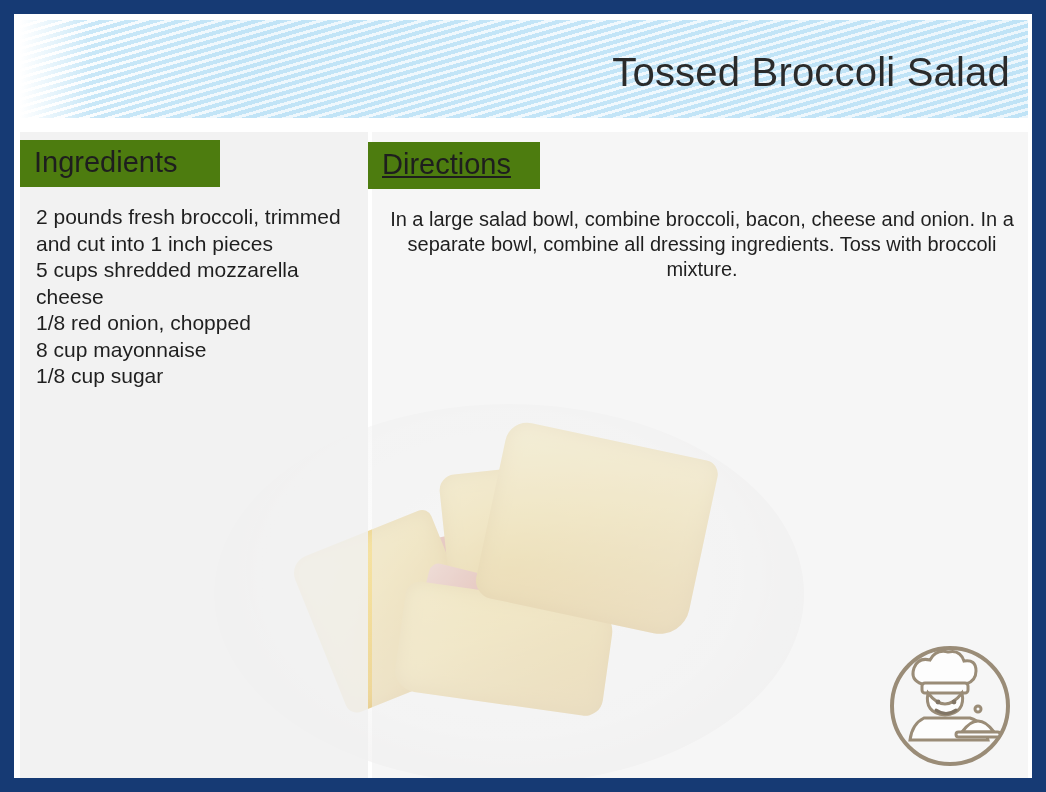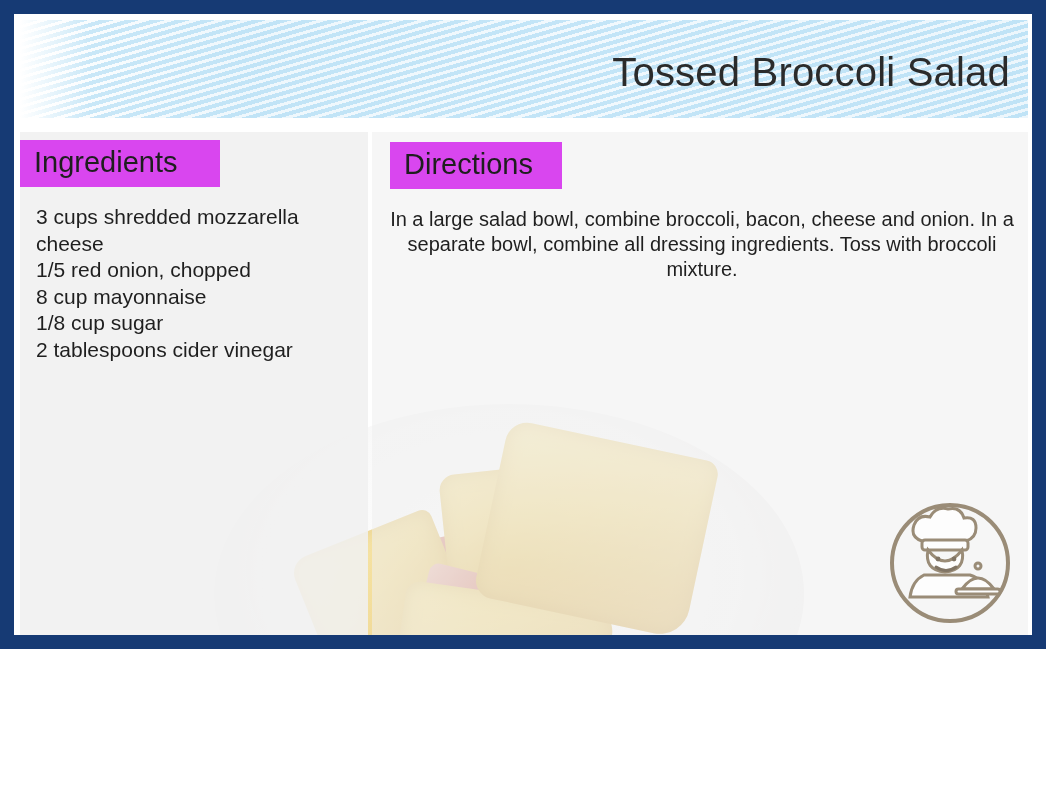--- a/index.html
+++ b/index.html
@@ -13,7 +13,7 @@
   .slide {
     position: relative;
     width: 1046px;
-    height: 649px;
+    height: 792px;
     box-sizing: border-box;
     background: #ffffff;
     border: 14px solid #163a74;

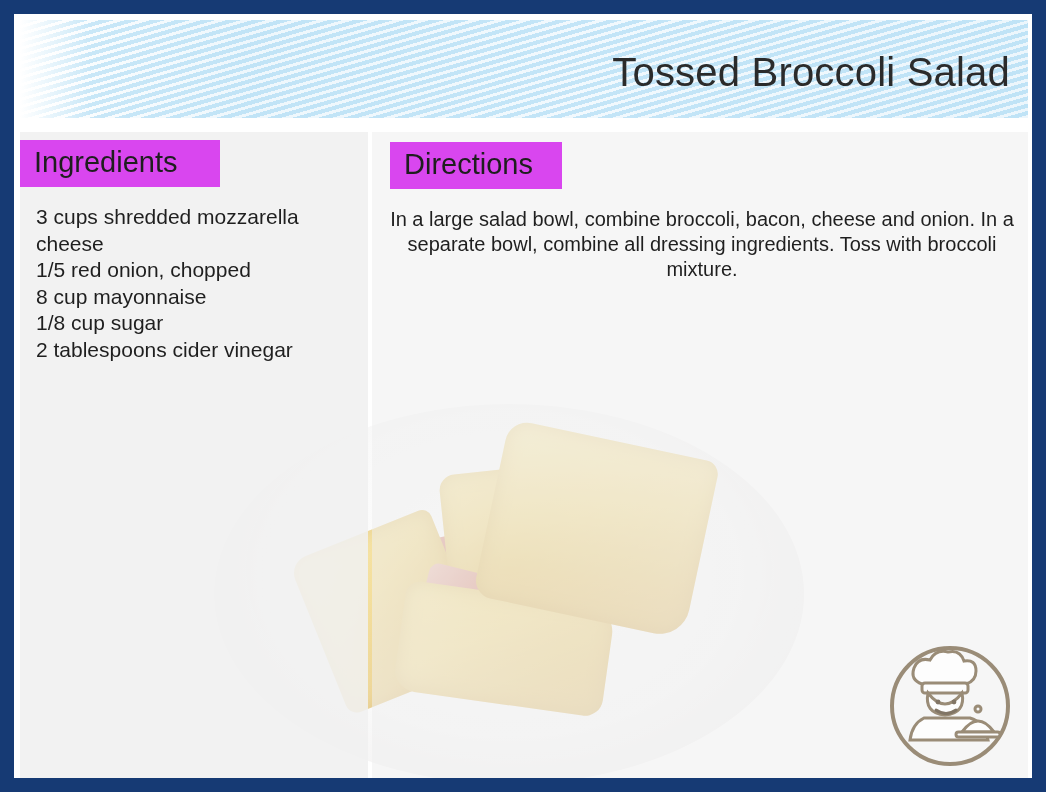--- a/index.html
+++ b/index.html
@@ -128,7 +128,7 @@
   
   .tab {
     position: absolute;
-    background: #d946ef;
+    background: #4d7c0f;
     color: #1e1e1e;
     font-size: 29px;
     padding: 6px 14px 8px 14px;

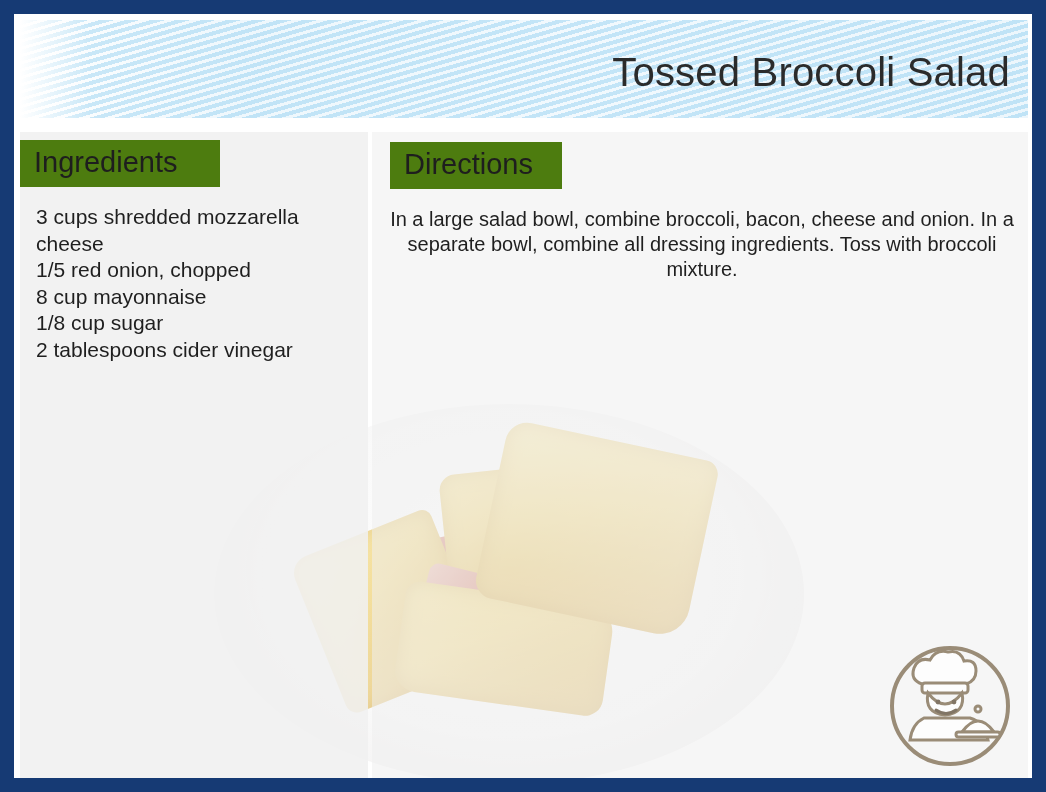--- a/index.html
+++ b/index.html
@@ -136,7 +136,7 @@
     white-space: nowrap;
   }
   .tab-ingredients { left: 6px; top: 126px; width: 200px; }
-  .tab-directions  { left: 376px; top: 128px; width: 172px; }
+  .tab-directions  { left: 354px; top: 128px; width: 172px; text-decoration: underline; }
 
   
   .ingredients-list {

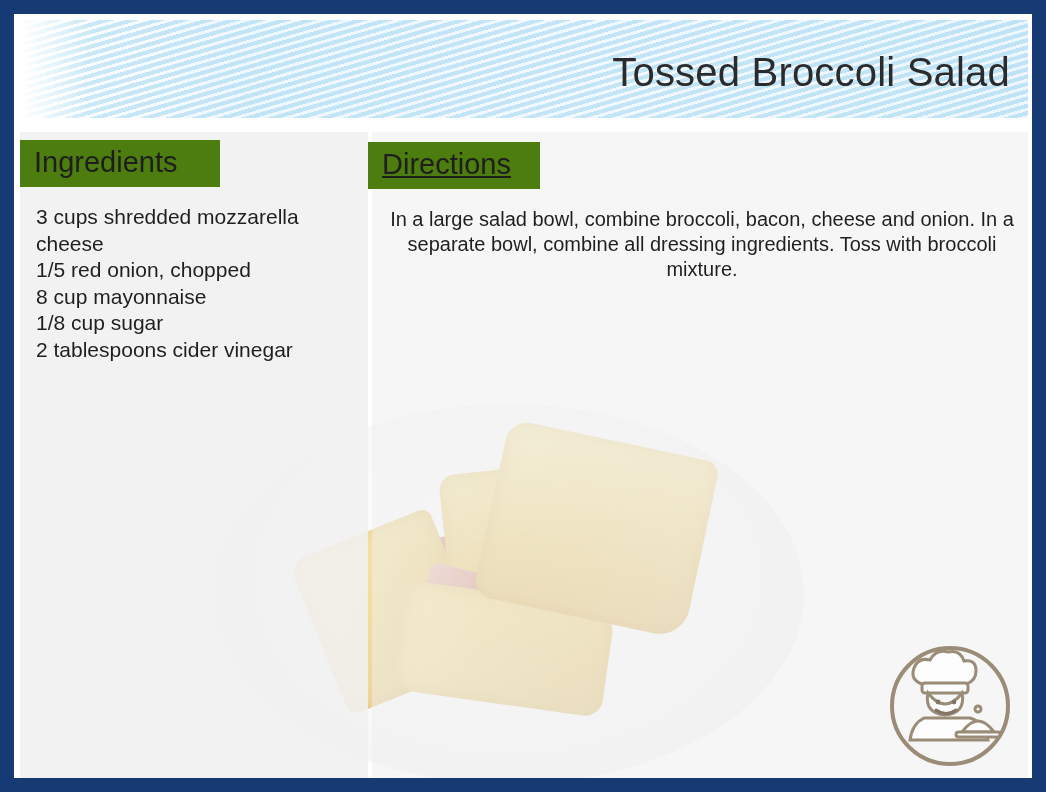--- a/index.html
+++ b/index.html
@@ -202,6 +202,7 @@
     <div class="tab tab-directions">Directions</div>
 
     <div class="ingredients-list">
+      <div>2 pounds fresh broccoli, trimmed and cut into 1 inch pieces</div>
       <div>3 cups shredded mozzarella cheese</div>
       <div>1/5 red onion, chopped</div>
       <div>8 cup mayonnaise</div>

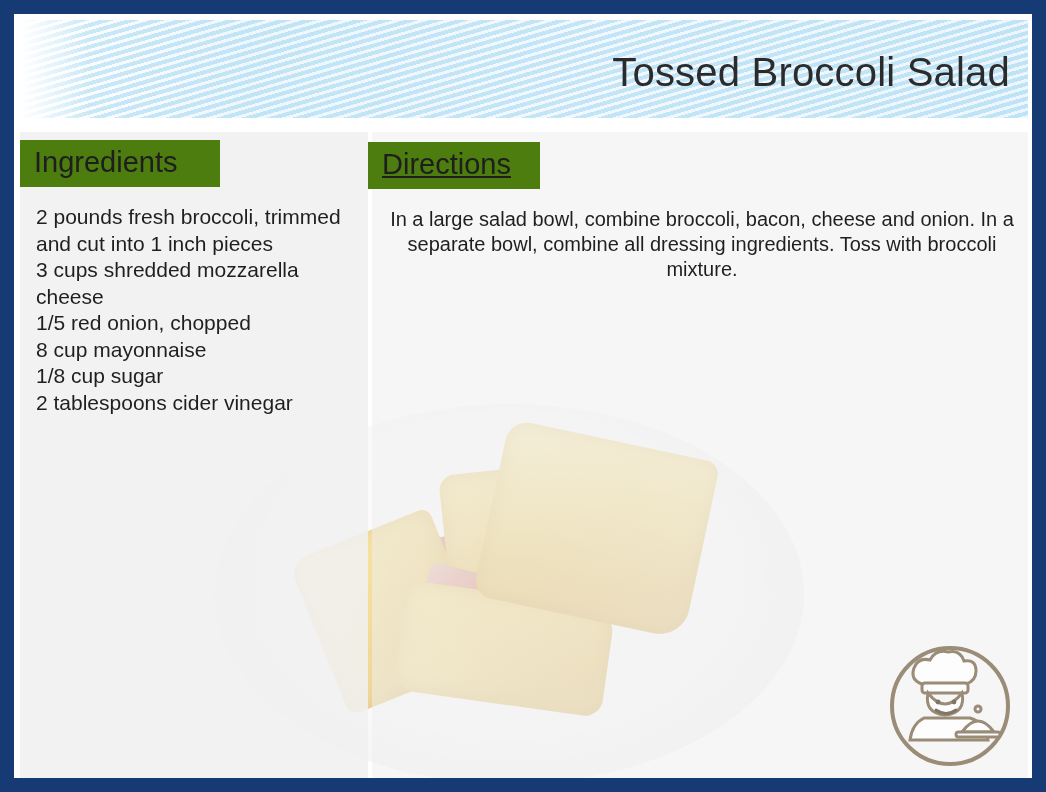--- a/index.html
+++ b/index.html
@@ -203,7 +203,7 @@
 
     <div class="ingredients-list">
       <div>2 pounds fresh broccoli, trimmed and cut into 1 inch pieces</div>
-      <div>3 cups shredded mozzarella cheese</div>
+      <div>5 cups shredded mozzarella cheese</div>
       <div>1/5 red onion, chopped</div>
       <div>8 cup mayonnaise</div>
       <div>1/8 cup sugar</div>

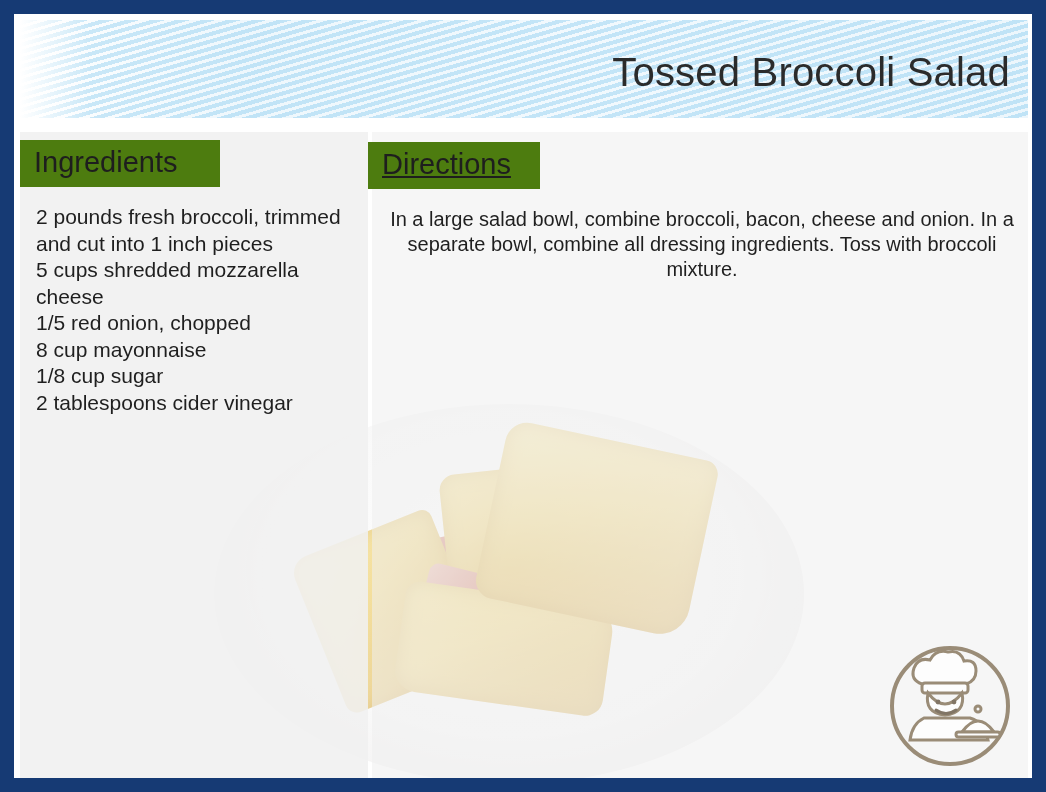--- a/index.html
+++ b/index.html
@@ -204,7 +204,7 @@
     <div class="ingredients-list">
       <div>2 pounds fresh broccoli, trimmed and cut into 1 inch pieces</div>
       <div>5 cups shredded mozzarella cheese</div>
-      <div>1/5 red onion, chopped</div>
+      <div>1/8 red onion, chopped</div>
       <div>8 cup mayonnaise</div>
       <div>1/8 cup sugar</div>
       <div>2 tablespoons cider vinegar</div>

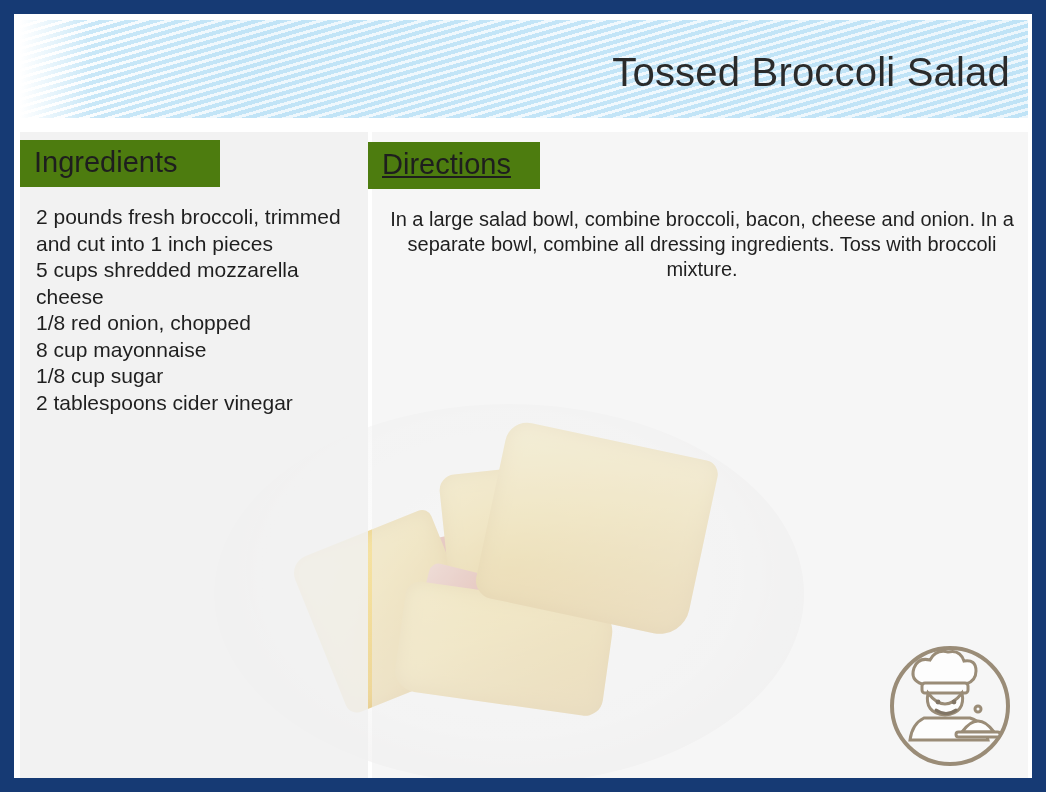--- a/index.html
+++ b/index.html
@@ -207,7 +207,6 @@
       <div>1/8 red onion, chopped</div>
       <div>8 cup mayonnaise</div>
       <div>1/8 cup sugar</div>
-      <div>2 tablespoons cider vinegar</div>
     </div>
 
     <div class="directions-text">In a large salad bowl, combine broccoli, bacon, cheese and onion. In a separate bowl, combine all dressing ingredients. Toss with broccoli mixture.</div>

